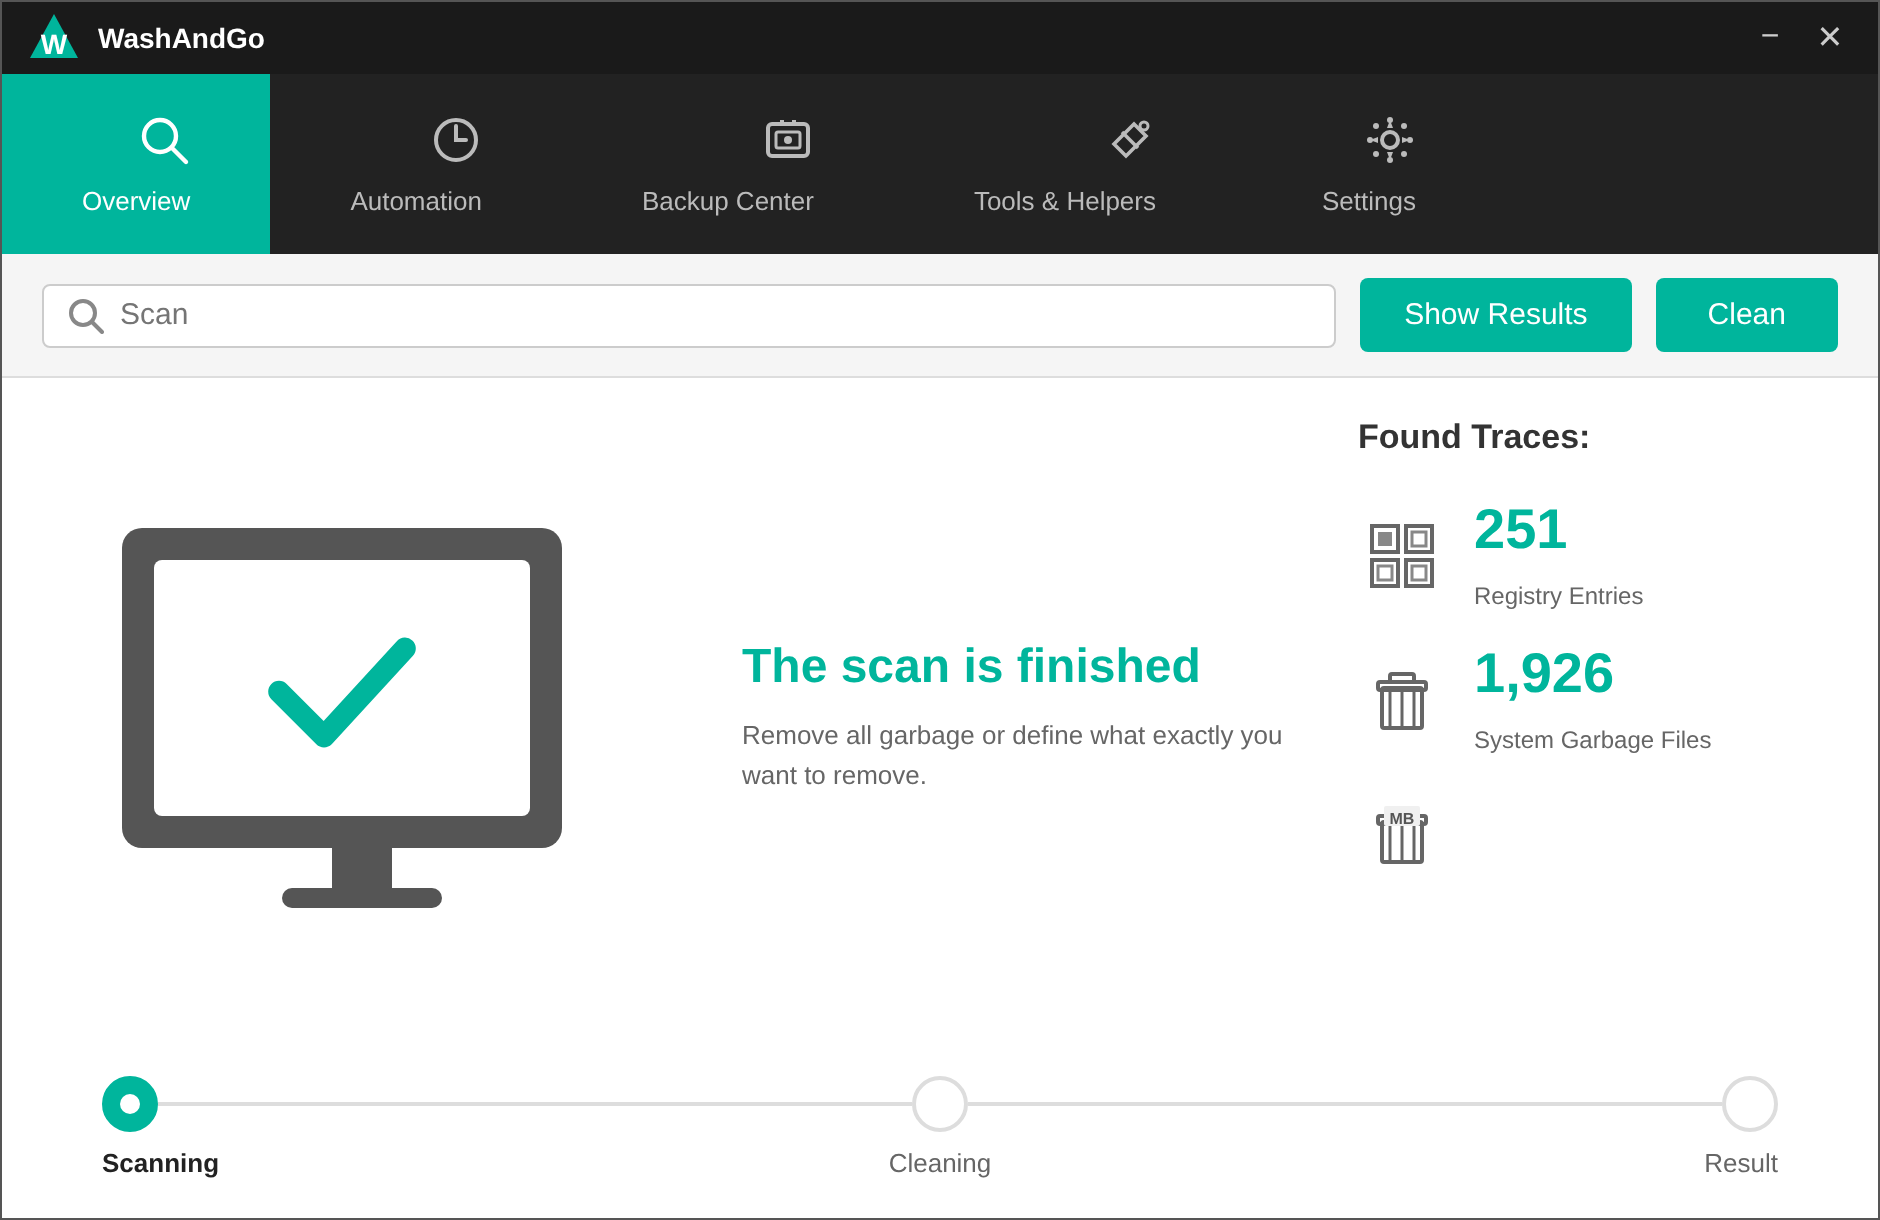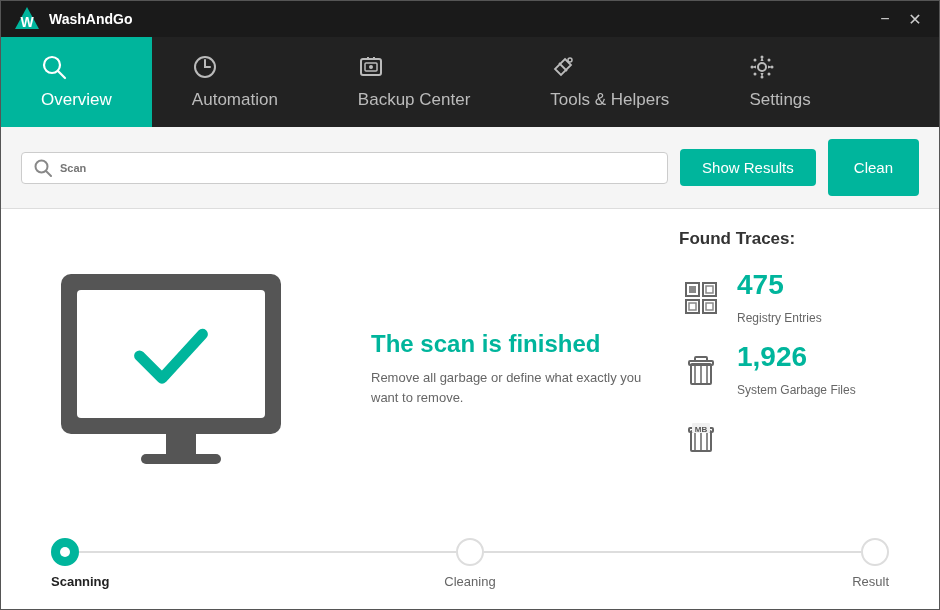--- a/index.html
+++ b/index.html
@@ -66,13 +66,13 @@
     .nav-item {
       display: flex;
       flex-direction: column;
-      align-items: flex-start;
+      align-items: flex-end;
       justify-content: center;
       padding: 16px 40px;
       cursor: pointer;
       color: #bbb;
       gap: 6px;
-      font-size: 17px;
+      font-size: 13px;
       transition: background 0.15s;
       min-width: 130px;
     }

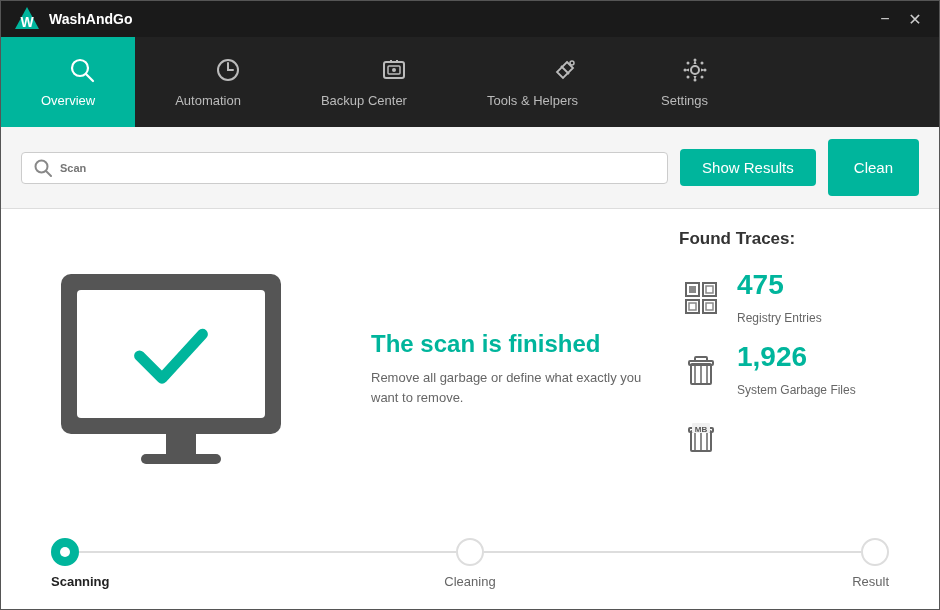--- a/index.html
+++ b/index.html
@@ -117,11 +117,10 @@
     .search-input {
       border: none;
       outline: none;
-      font-size: 11px;
+      font-size: 15px;
       color: #c2410c;
       background: transparent;
       flex: 1;
-      font-weight: bold;
     }
     .btn-show-results {
       background: #00b59c;

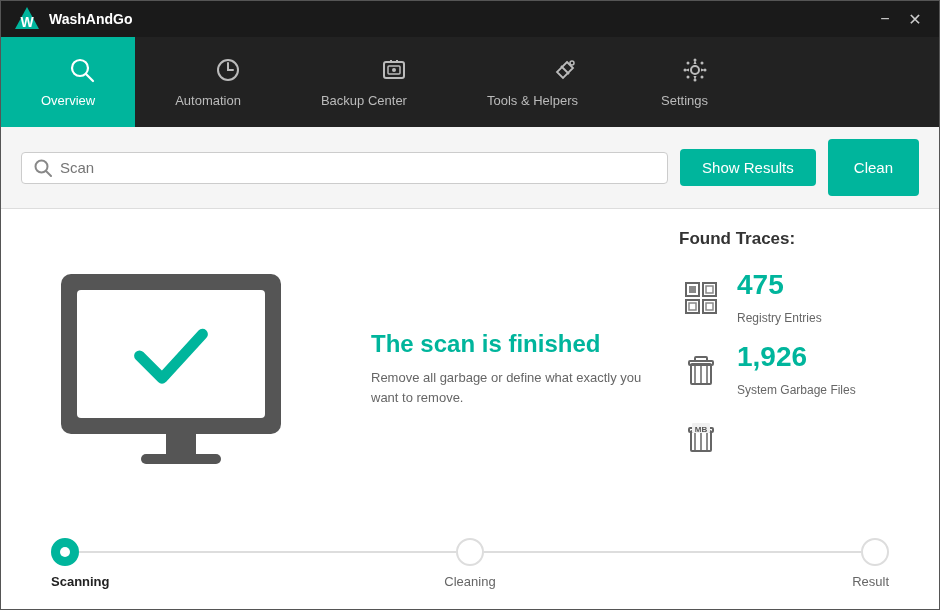--- a/index.html
+++ b/index.html
@@ -137,7 +137,7 @@
       color: #fff;
       border: none;
       border-radius: 4px;
-      padding: 20px 26px;
+      padding: 10px 26px;
       font-size: 15px;
       cursor: pointer;
     }

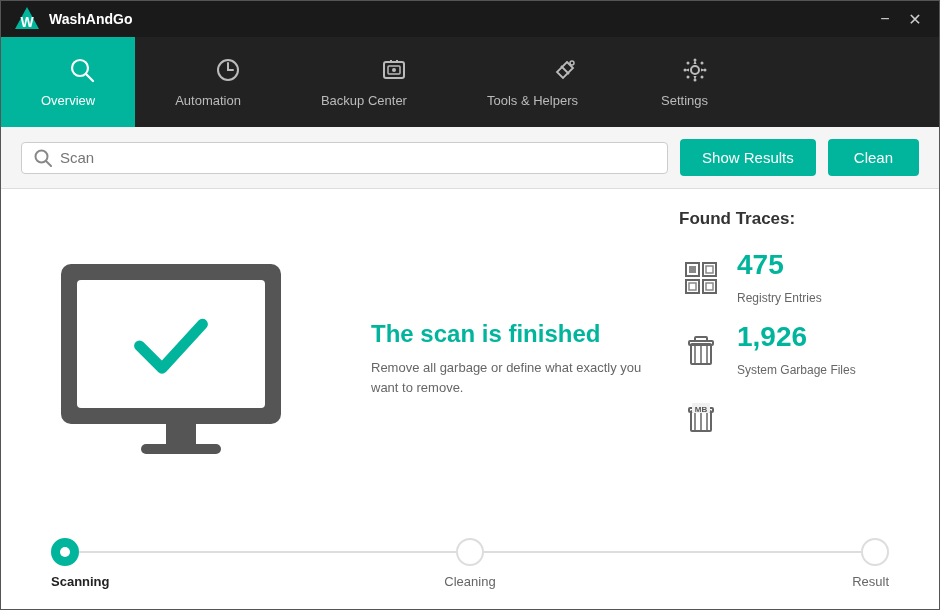--- a/index.html
+++ b/index.html
@@ -457,7 +457,7 @@
             </svg>
           </div>
           <div class="stat-values">
-            <span class="stat-number">475</span>
+            <span class="stat-number">251</span>
             <span class="stat-label">Registry Entries</span>
           </div>
         </div>

